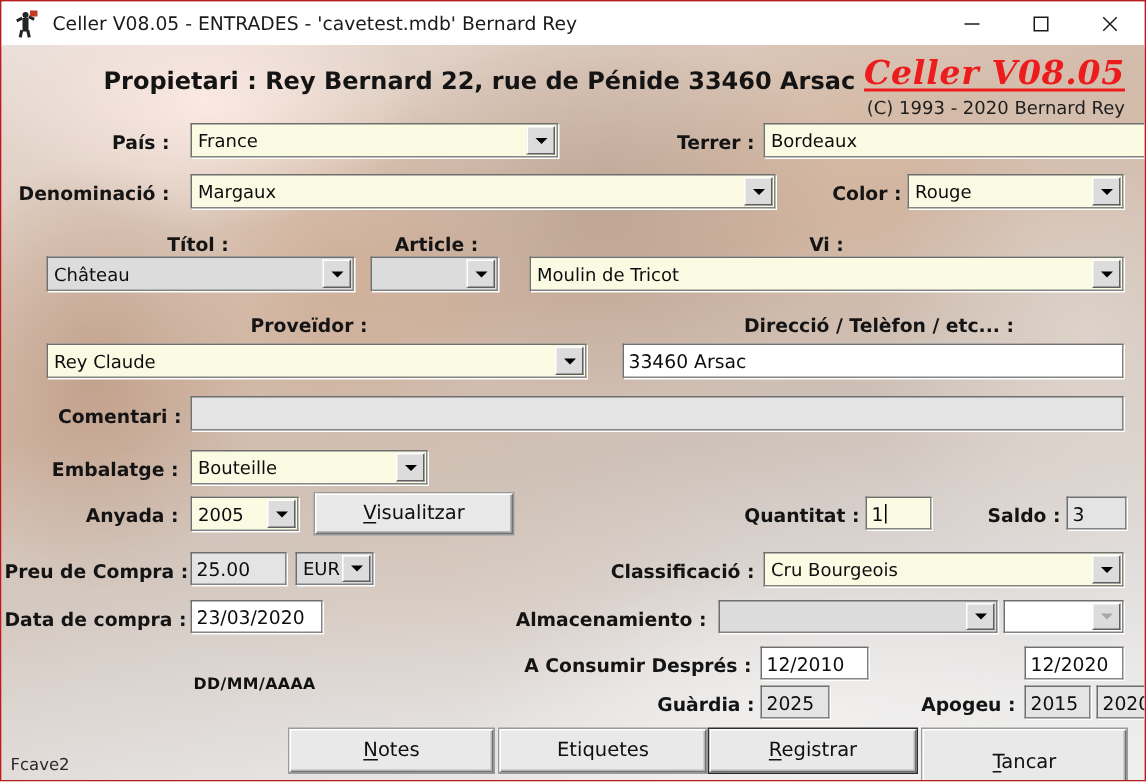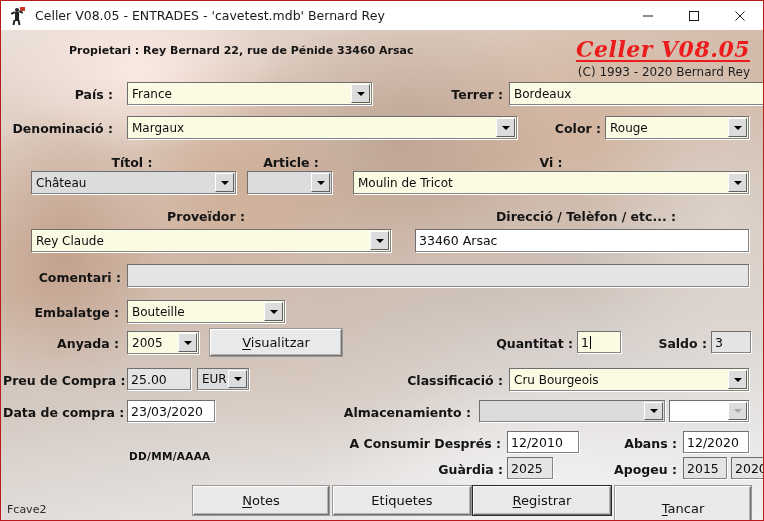--- a/index.html
+++ b/index.html
@@ -85,7 +85,7 @@
   .cursor{display:inline-block;width:1px;height:13px;background:#000;margin-left:1px;}
 
   
-  #propietari{position:absolute;left:68px;top:14px;font-weight:bold;font-size:11px;color:#141414;white-space:nowrap;}
+  #propietari{position:absolute;left:68px;top:14px;font-weight:bold;font-size:16px;color:#141414;white-space:nowrap;}
   #brand{position:absolute;right:13px;top:6px;width:auto;text-align:center;
          font-family:"DejaVu Serif","Liberation Serif",serif;
          font-style:italic;font-weight:bold;font-size:22px;color:#ec1c1c;

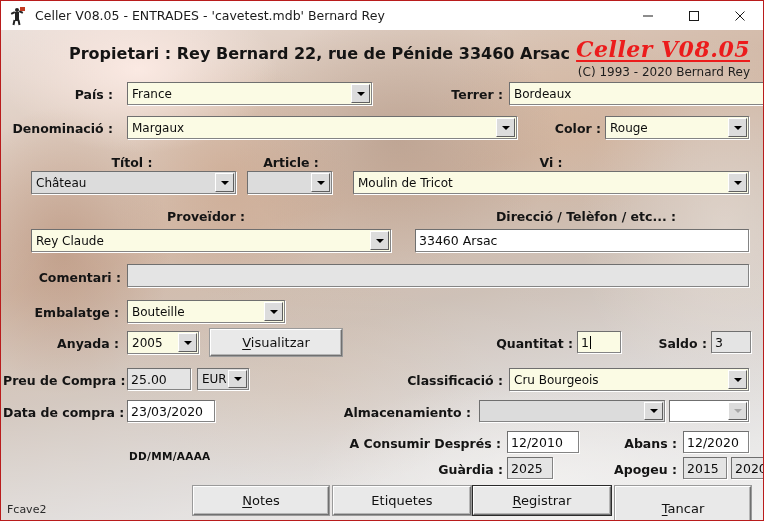--- a/index.html
+++ b/index.html
@@ -282,7 +282,6 @@
     <div class="field white" style="left:506px;top:401px;width:72px;height:22px;">
       <span>12/2010</span>
     </div>
-    <div class="lbl" style="left:560px;top:407px;width:116px;">Abans :</div>
     <div class="field white" style="left:682px;top:401px;width:66px;height:22px;">
       <span>12/2020</span>
     </div>

